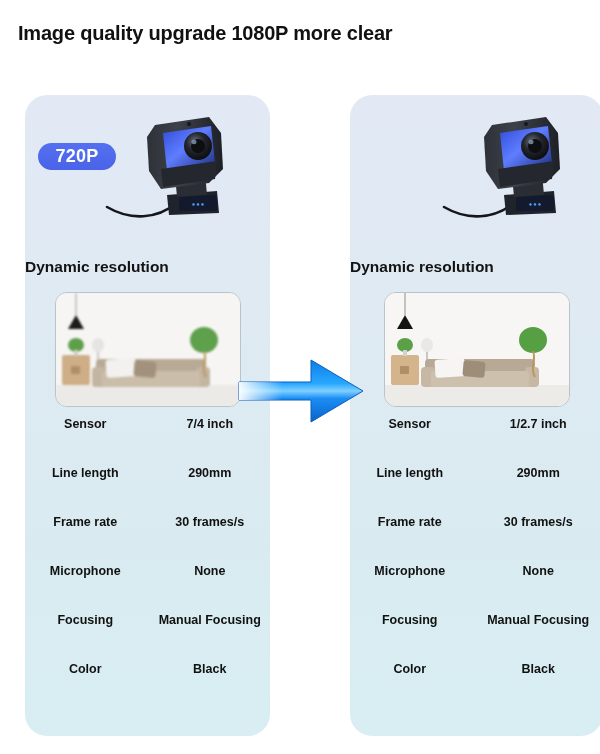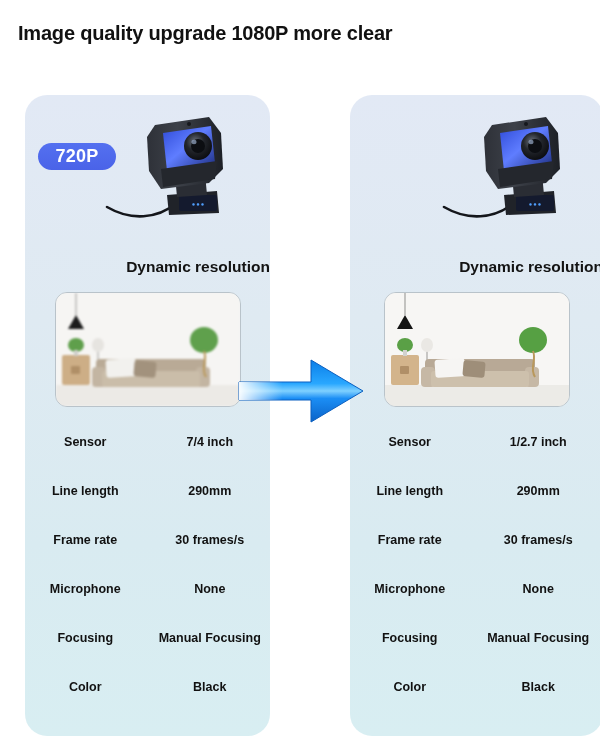--- a/index.html
+++ b/index.html
@@ -82,7 +82,7 @@
     position: absolute;
     top: 163px;
     width: 100%;
-    text-align: right;
+    text-align: left;
     font-size: 15.5px;
     font-weight: bold;
     color: #131313;

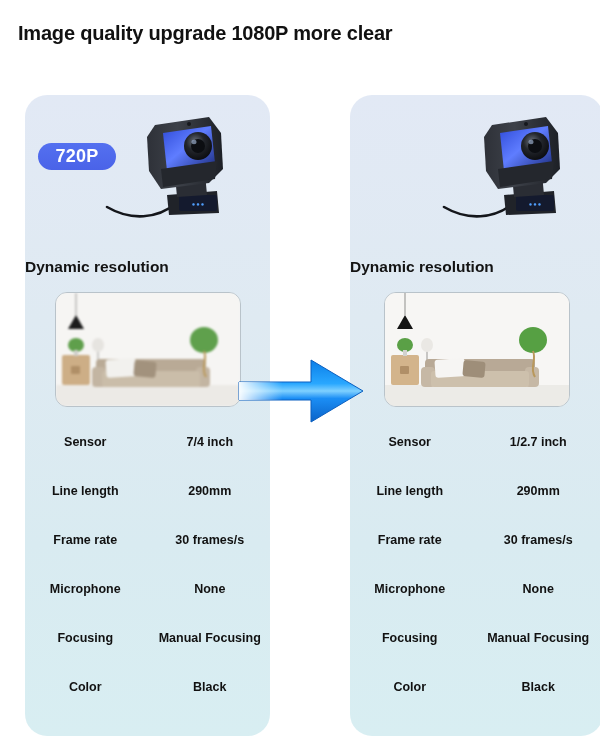--- a/index.html
+++ b/index.html
@@ -117,7 +117,7 @@
   .spec-row {
     height: 49px;
     display: flex;
-    align-items: center;
+    align-items: flex-start;
     font-size: 12.5px;
     font-weight: bold;
     color: #111111;

